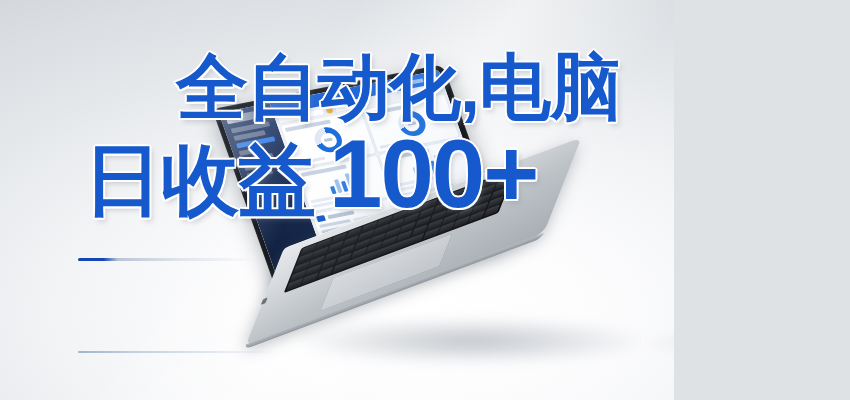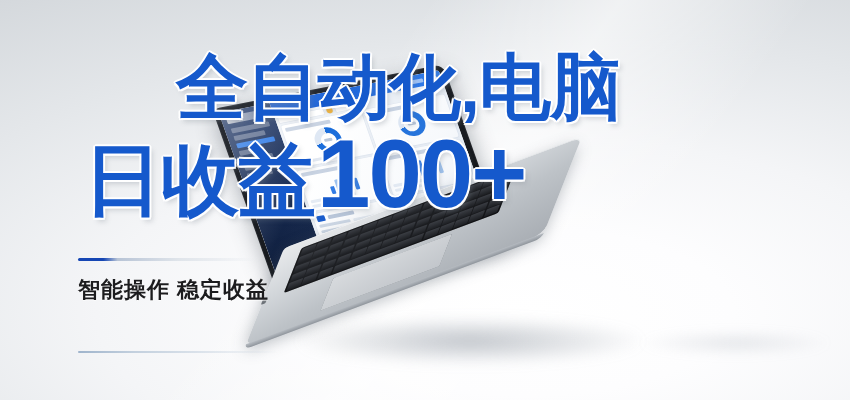--- a/index.html
+++ b/index.html
@@ -12,7 +12,7 @@
   
   #banner {
     position:relative;
-    width:850px; height:400px;
+    width:674px; height:400px;
     overflow:hidden;
     background:
       radial-gradient(ellipse 110% 95% at 62% 78%, #ffffff 0%, #fdfdfe 22%, #f4f5f7 46%, #e4e7ea 72%, #d4d8dc 100%),

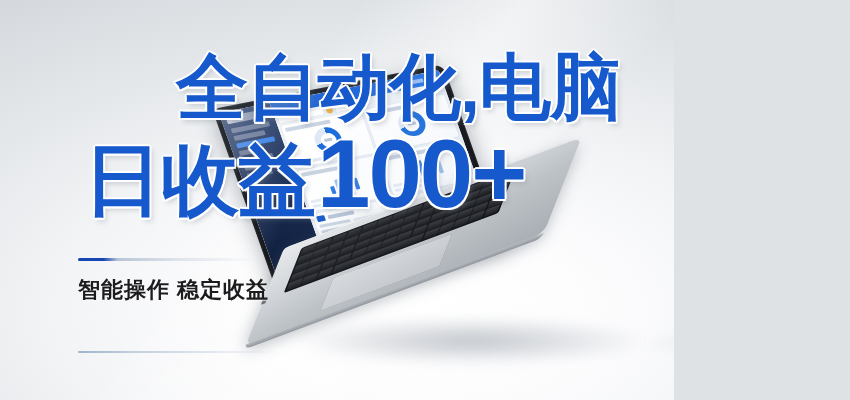--- a/index.html
+++ b/index.html
@@ -54,7 +54,7 @@
     left:84px; top:132px;
     font-size:78px; line-height:84px;
     letter-spacing:-1px;
-    display:flex; align-items:baseline; gap:2px;
+    display:flex; align-items:baseline; gap:14px;
   }
   #hl-number{
     font-size:96px;

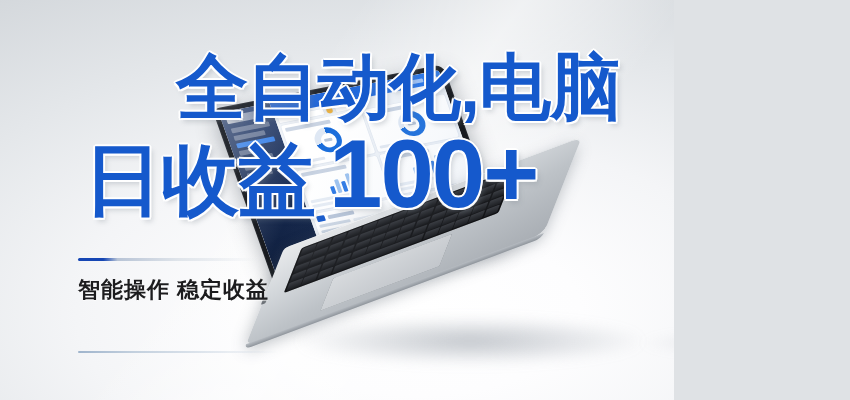--- a/index.html
+++ b/index.html
@@ -489,7 +489,6 @@
   </div>
 
   <div class="rule-top"></div>
-  <div id="subtitle">智能操作 稳定收益</div>
   <div class="rule-bottom"></div>
 
 </div>

